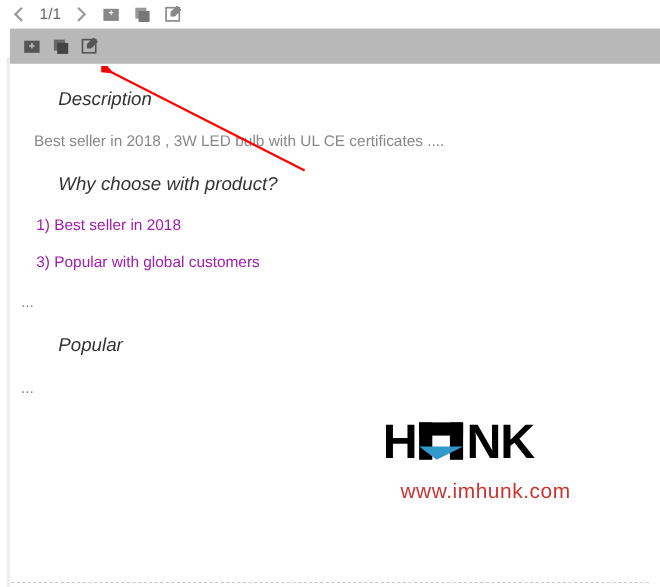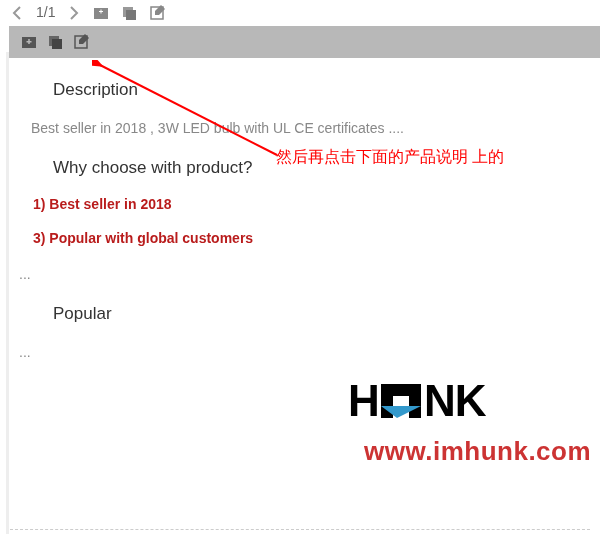--- a/index.html
+++ b/index.html
@@ -62,6 +62,7 @@
       color: #333;
       margin: 22px 0 0 34px;
       font-weight: normal;
+      font-style: italic;
     }
     .body-text {
       font-size: 14px;

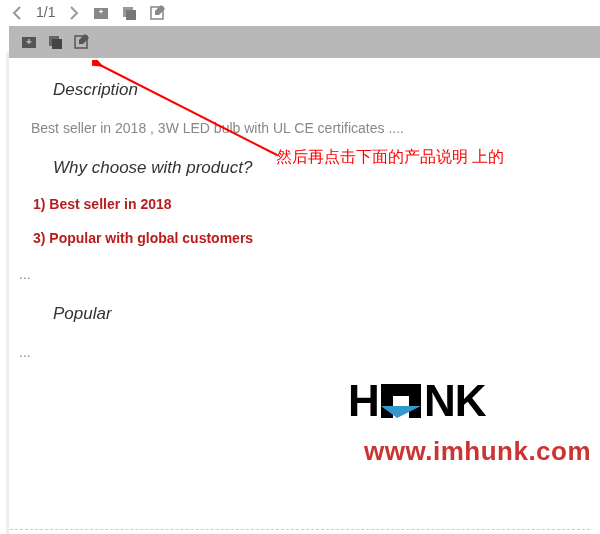--- a/index.html
+++ b/index.html
@@ -214,7 +214,6 @@
 </svg>
 
 <div class="annotation">
-  <div>然后再点击下面的产品说明 上的</div>
 </div>
 
 <div class="logo">

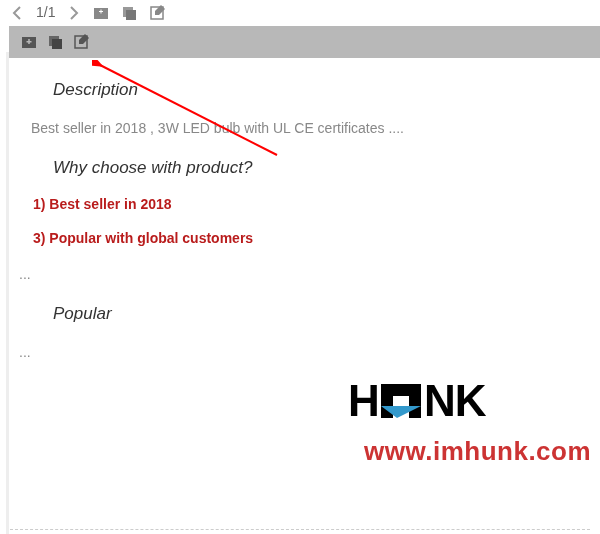--- a/index.html
+++ b/index.html
@@ -71,9 +71,8 @@
     }
     .list-item {
       font-size: 14px;
-      color: #b91c1c;
+      color: #a21caf;
       margin: 18px 0 0 14px;
-      font-weight: bold;
     }
     .ellipsis {
       font-size: 14px;

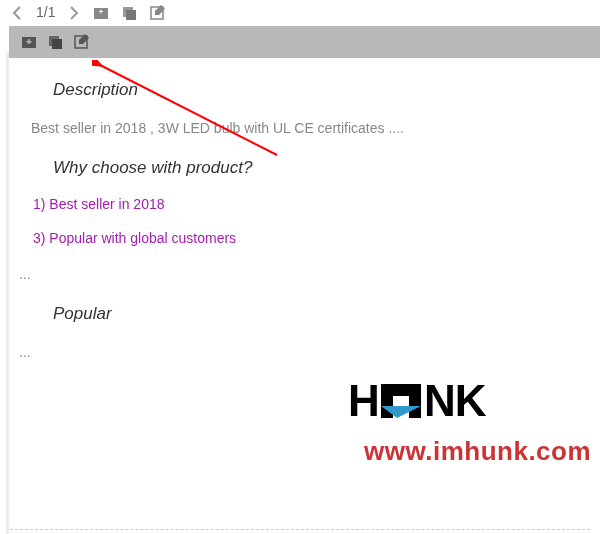--- a/index.html
+++ b/index.html
@@ -107,8 +107,8 @@
     }
     .logo-url {
       font-family: Arial, sans-serif;
-      font-weight: bold;
-      font-size: 26px;
+      font-weight: normal;
+      font-size: 19px;
       color: #cc3333;
       letter-spacing: 0.5px;
     }

